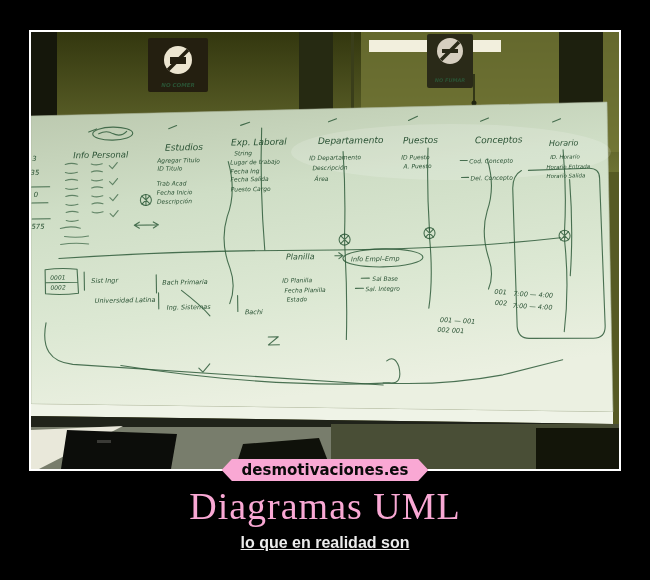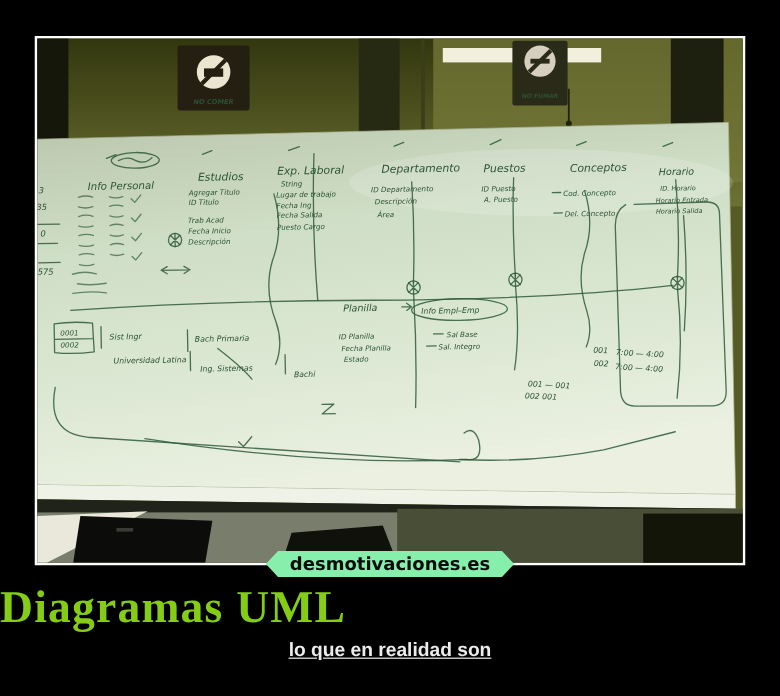--- a/index.html
+++ b/index.html
@@ -9,7 +9,7 @@
        border:2px solid #fff;background:#565a24;}
   .photo-frame svg{display:block;}
   .watermark{position:absolute;left:50%;top:459px;transform:translateX(-50%);
-       background:#86efac;color:#0a0a0a;font-family:"DejaVu Sans",sans-serif;
+       background:#f9a8d4;color:#0a0a0a;font-family:"DejaVu Sans",sans-serif;
        font-weight:bold;font-size:15px;line-height:22px;padding:0 20px;
        clip-path:polygon(5% 0,95% 0,100% 50%,95% 100%,5% 100%,0 50%);
        white-space:nowrap;z-index:5;text-align:right;}

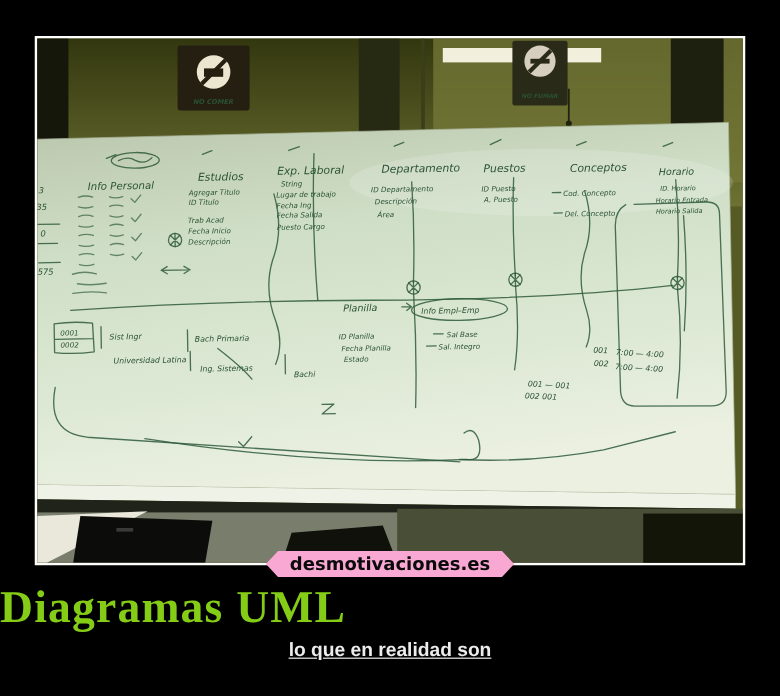--- a/index.html
+++ b/index.html
@@ -13,9 +13,9 @@
        font-weight:bold;font-size:15px;line-height:22px;padding:0 20px;
        clip-path:polygon(5% 0,95% 0,100% 50%,95% 100%,5% 100%,0 50%);
        white-space:nowrap;z-index:5;text-align:right;}
-  .caption-title{position:absolute;top:484px;left:0;width:100%;text-align:left;
-       color:#84cc16;font-family:"Liberation Serif","DejaVu Serif",serif;
-       font-size:38px;font-weight:bold;margin:0;letter-spacing:1px;}
+  .caption-title{position:absolute;top:484px;left:0;width:100%;text-align:center;
+       color:#f9a8d4;font-family:"Liberation Serif","DejaVu Serif",serif;
+       font-size:38px;font-weight:normal;margin:0;letter-spacing:1px;}
   .caption-sub{position:absolute;top:534px;left:0;width:100%;text-align:center;
        color:#ececec;font-family:"Liberation Sans",sans-serif;
        font-size:16px;font-weight:bold;margin:0;text-decoration:underline;}

